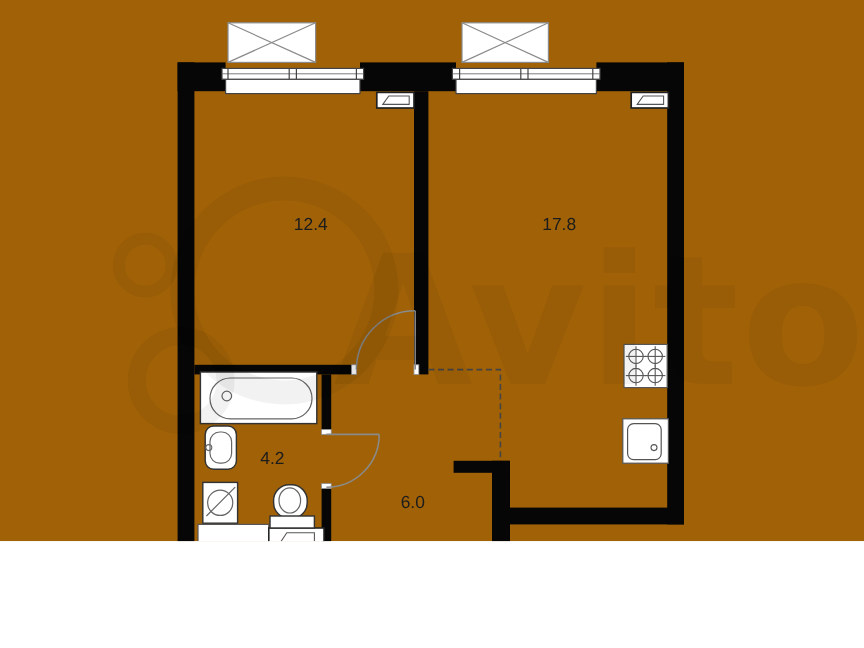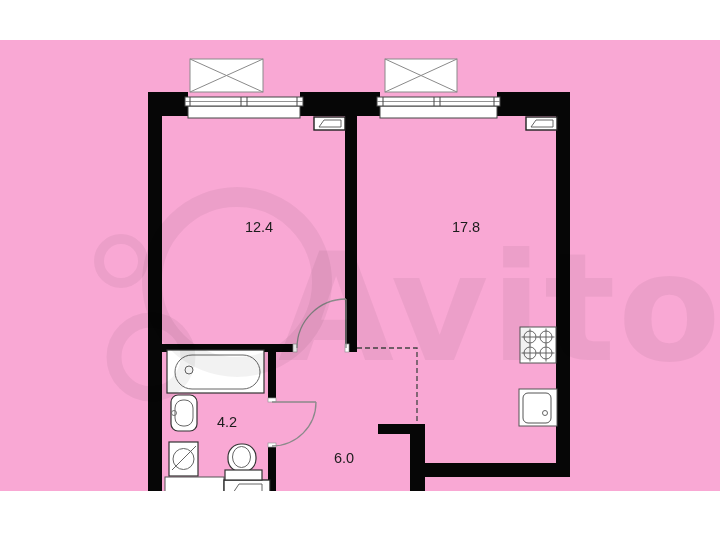--- a/index.html
+++ b/index.html
@@ -7,10 +7,9 @@
     position: relative;
     width: 720px;
     height: 451px;
-    background: #f9a8d4;
+    background: #a16207;
     overflow: hidden;
     font-family: "Liberation Sans", sans-serif;
-    margin-top: 40px;
   }
   .stage svg { position: absolute; left: 0; top: 0; }
   .room-label {

